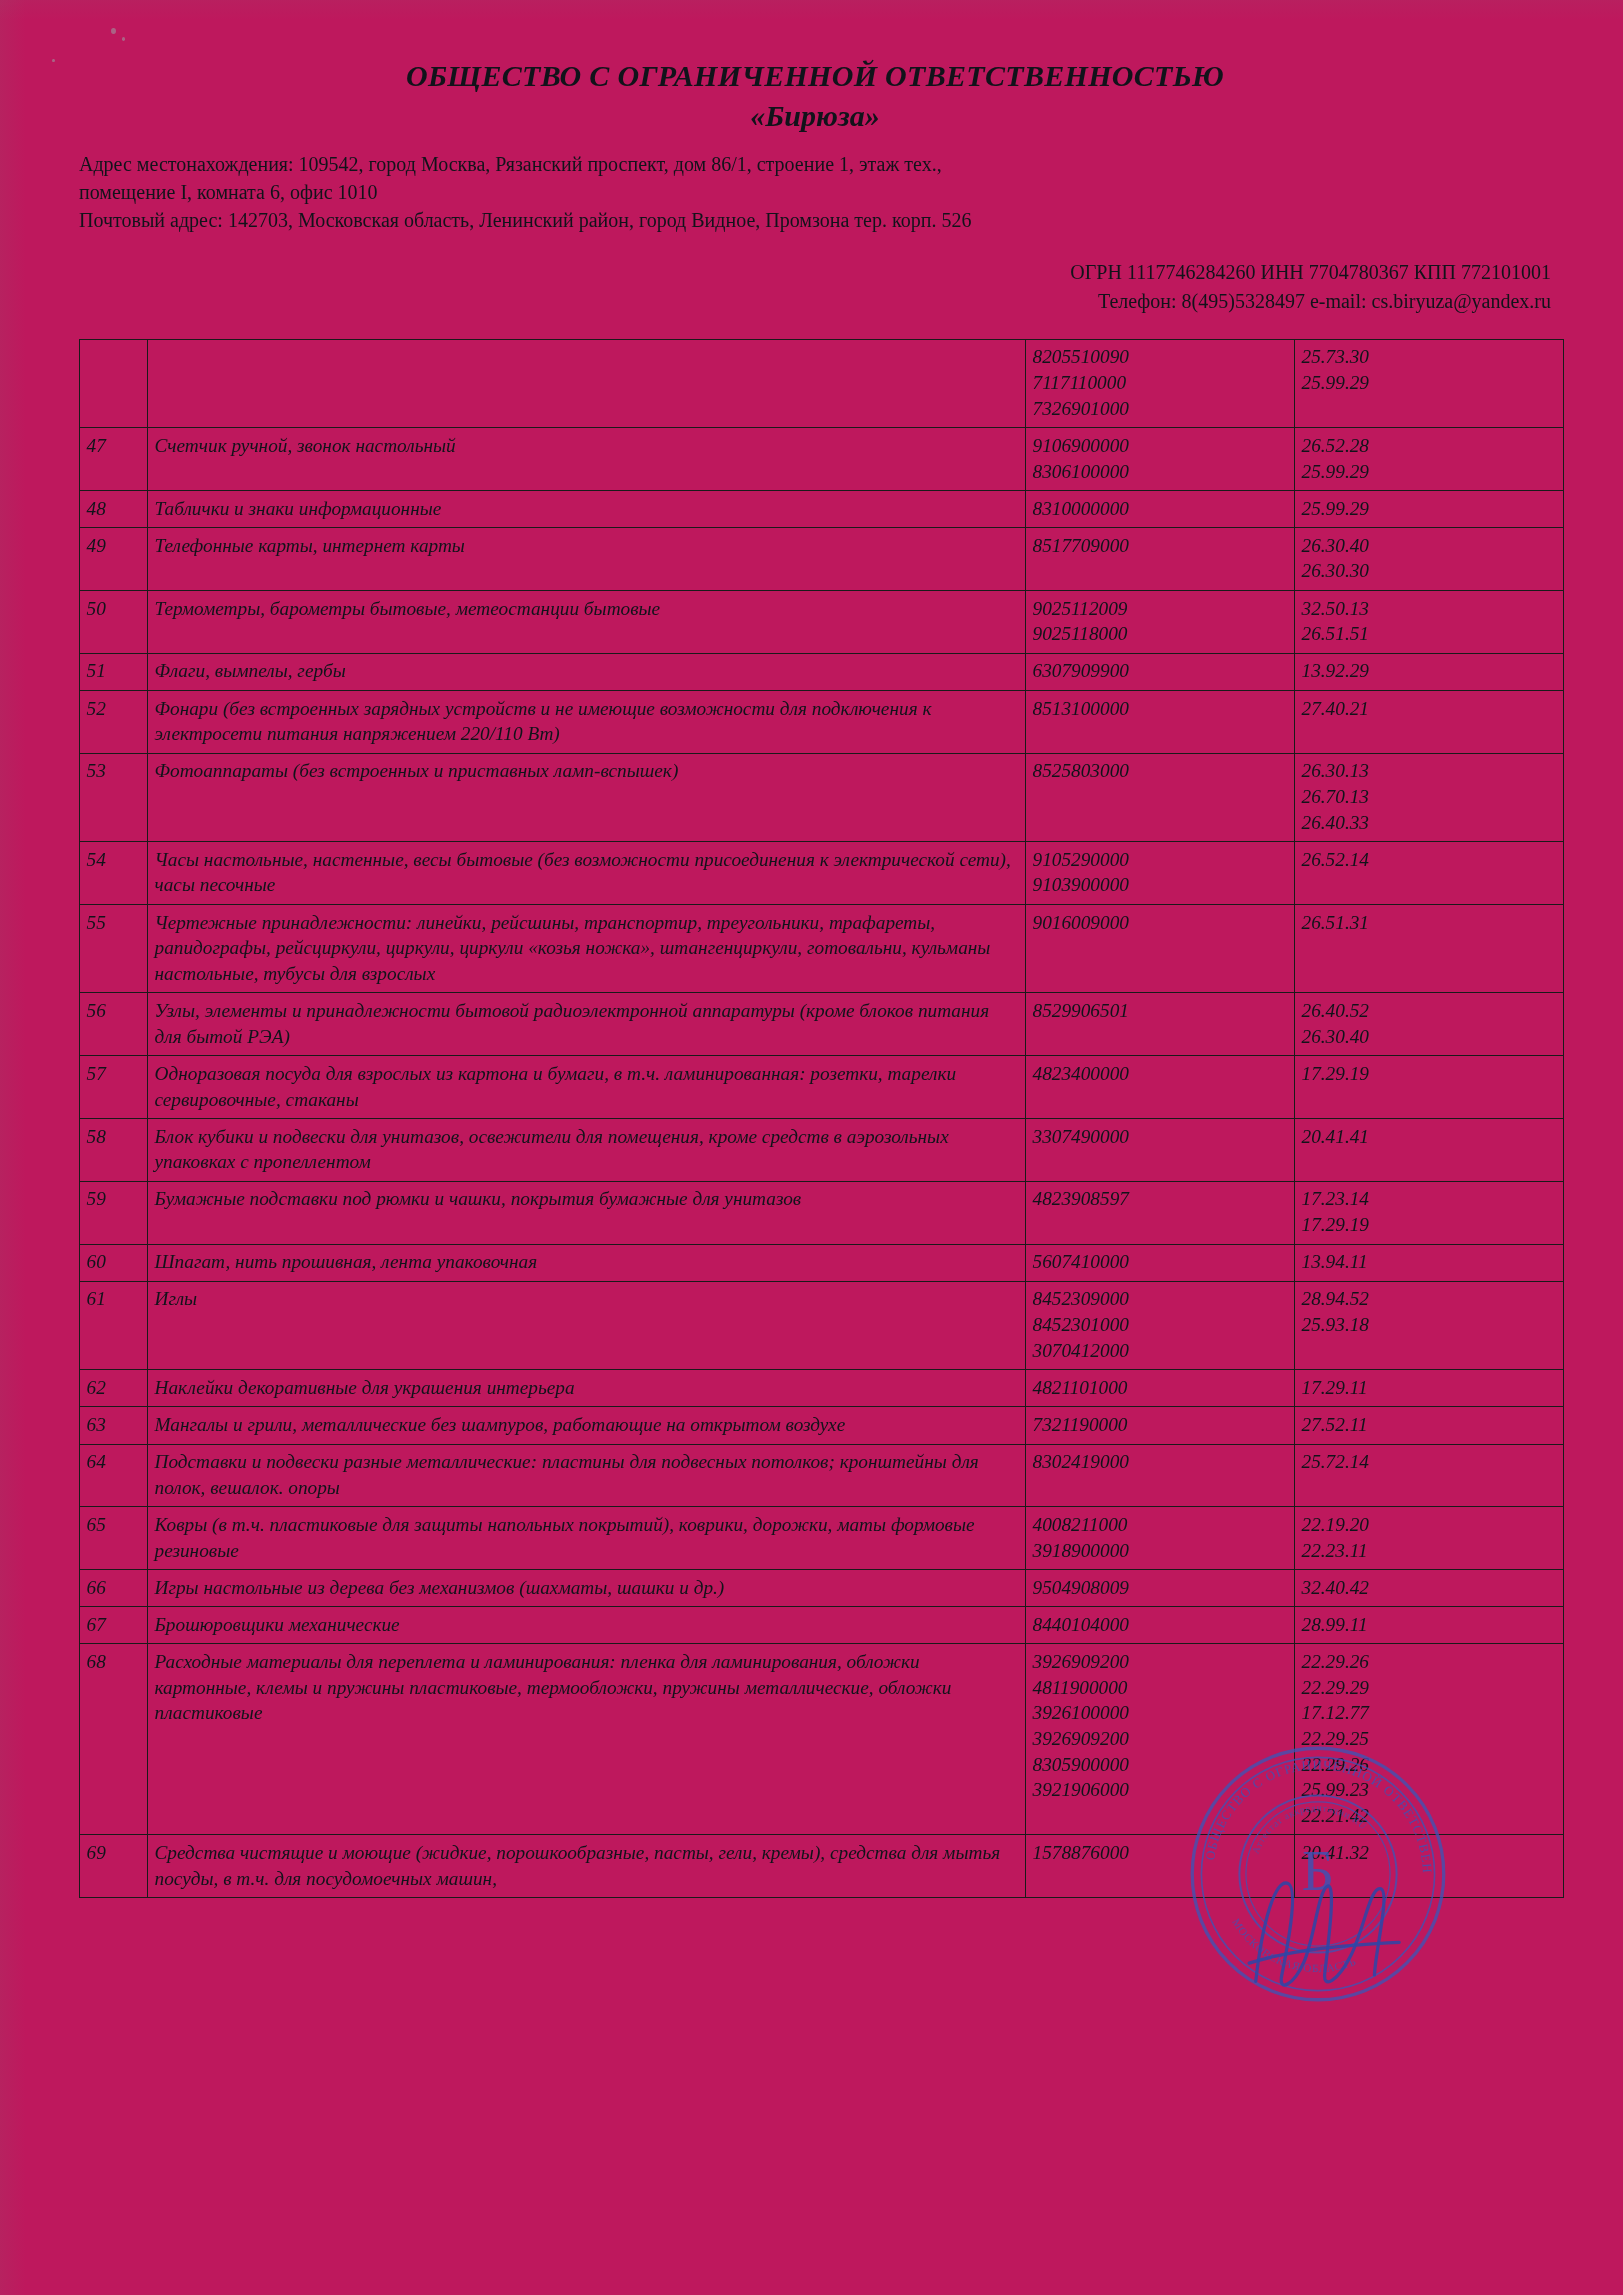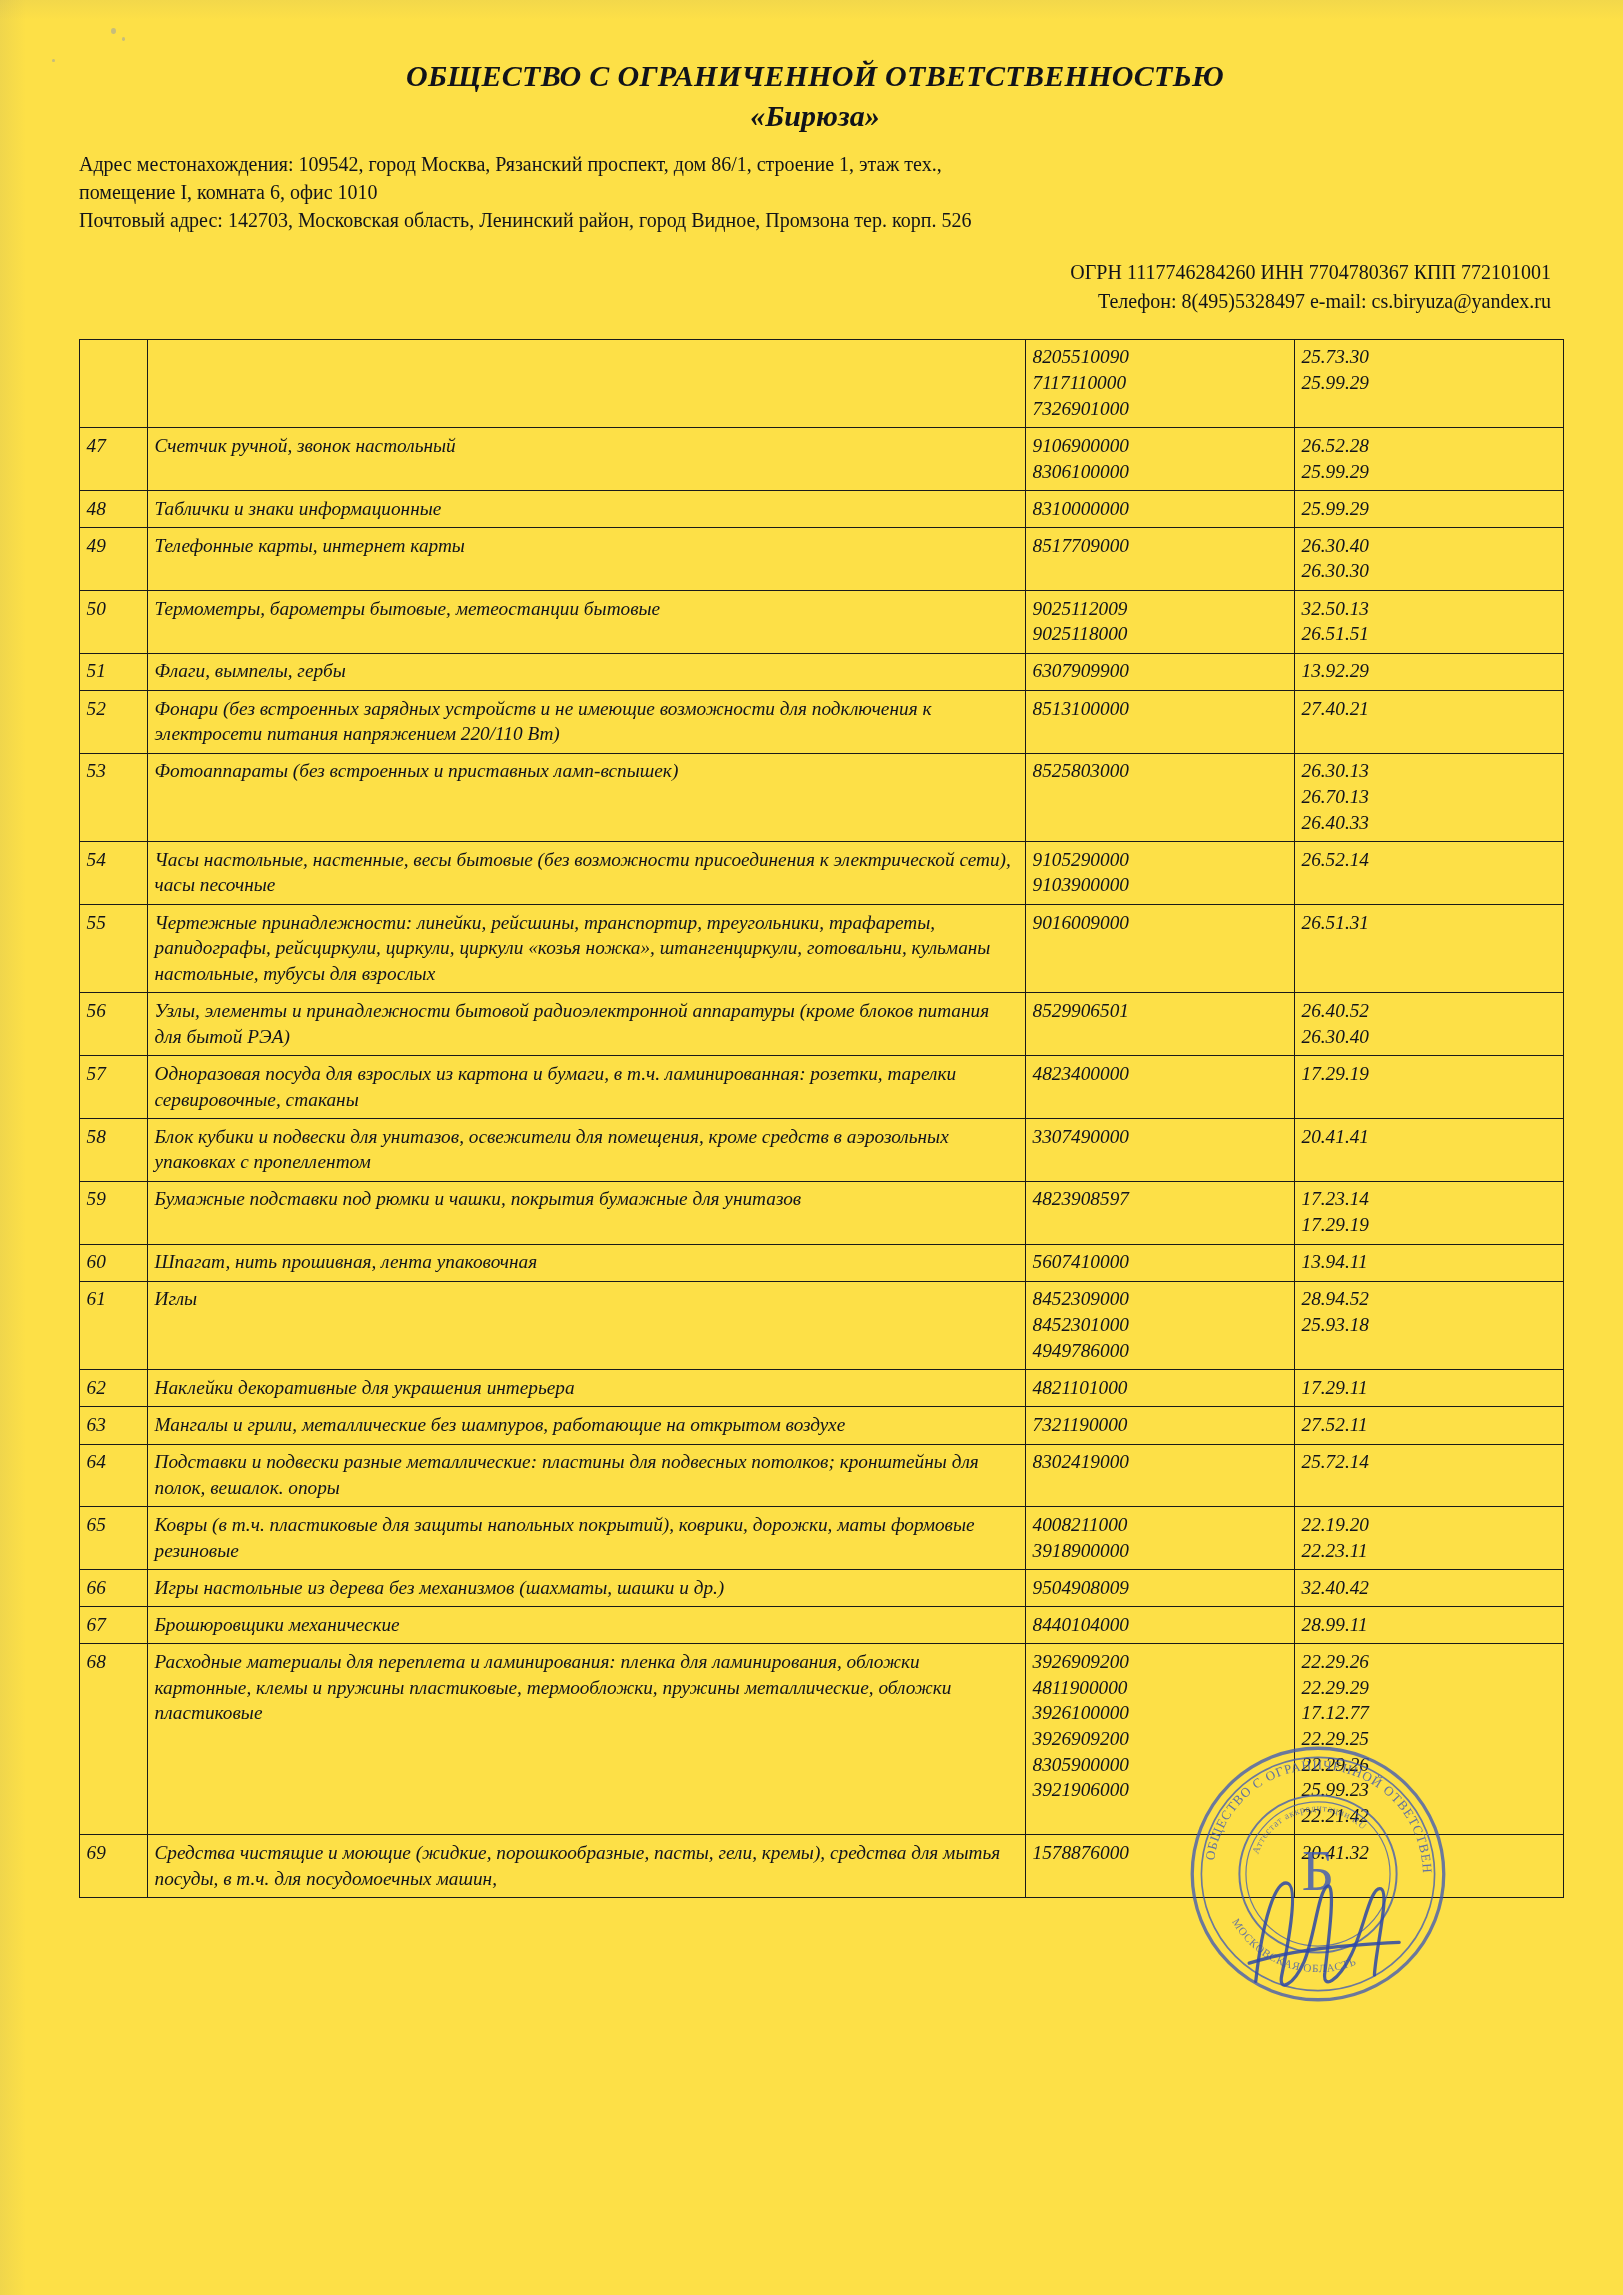--- a/index.html
+++ b/index.html
@@ -20,7 +20,7 @@
     left: 0; top: 0;
     width: 1623px;
     height: 2295px;
-    background: #fde047;
+    background: #be185d;
   }
   
   .scan-edge-left {

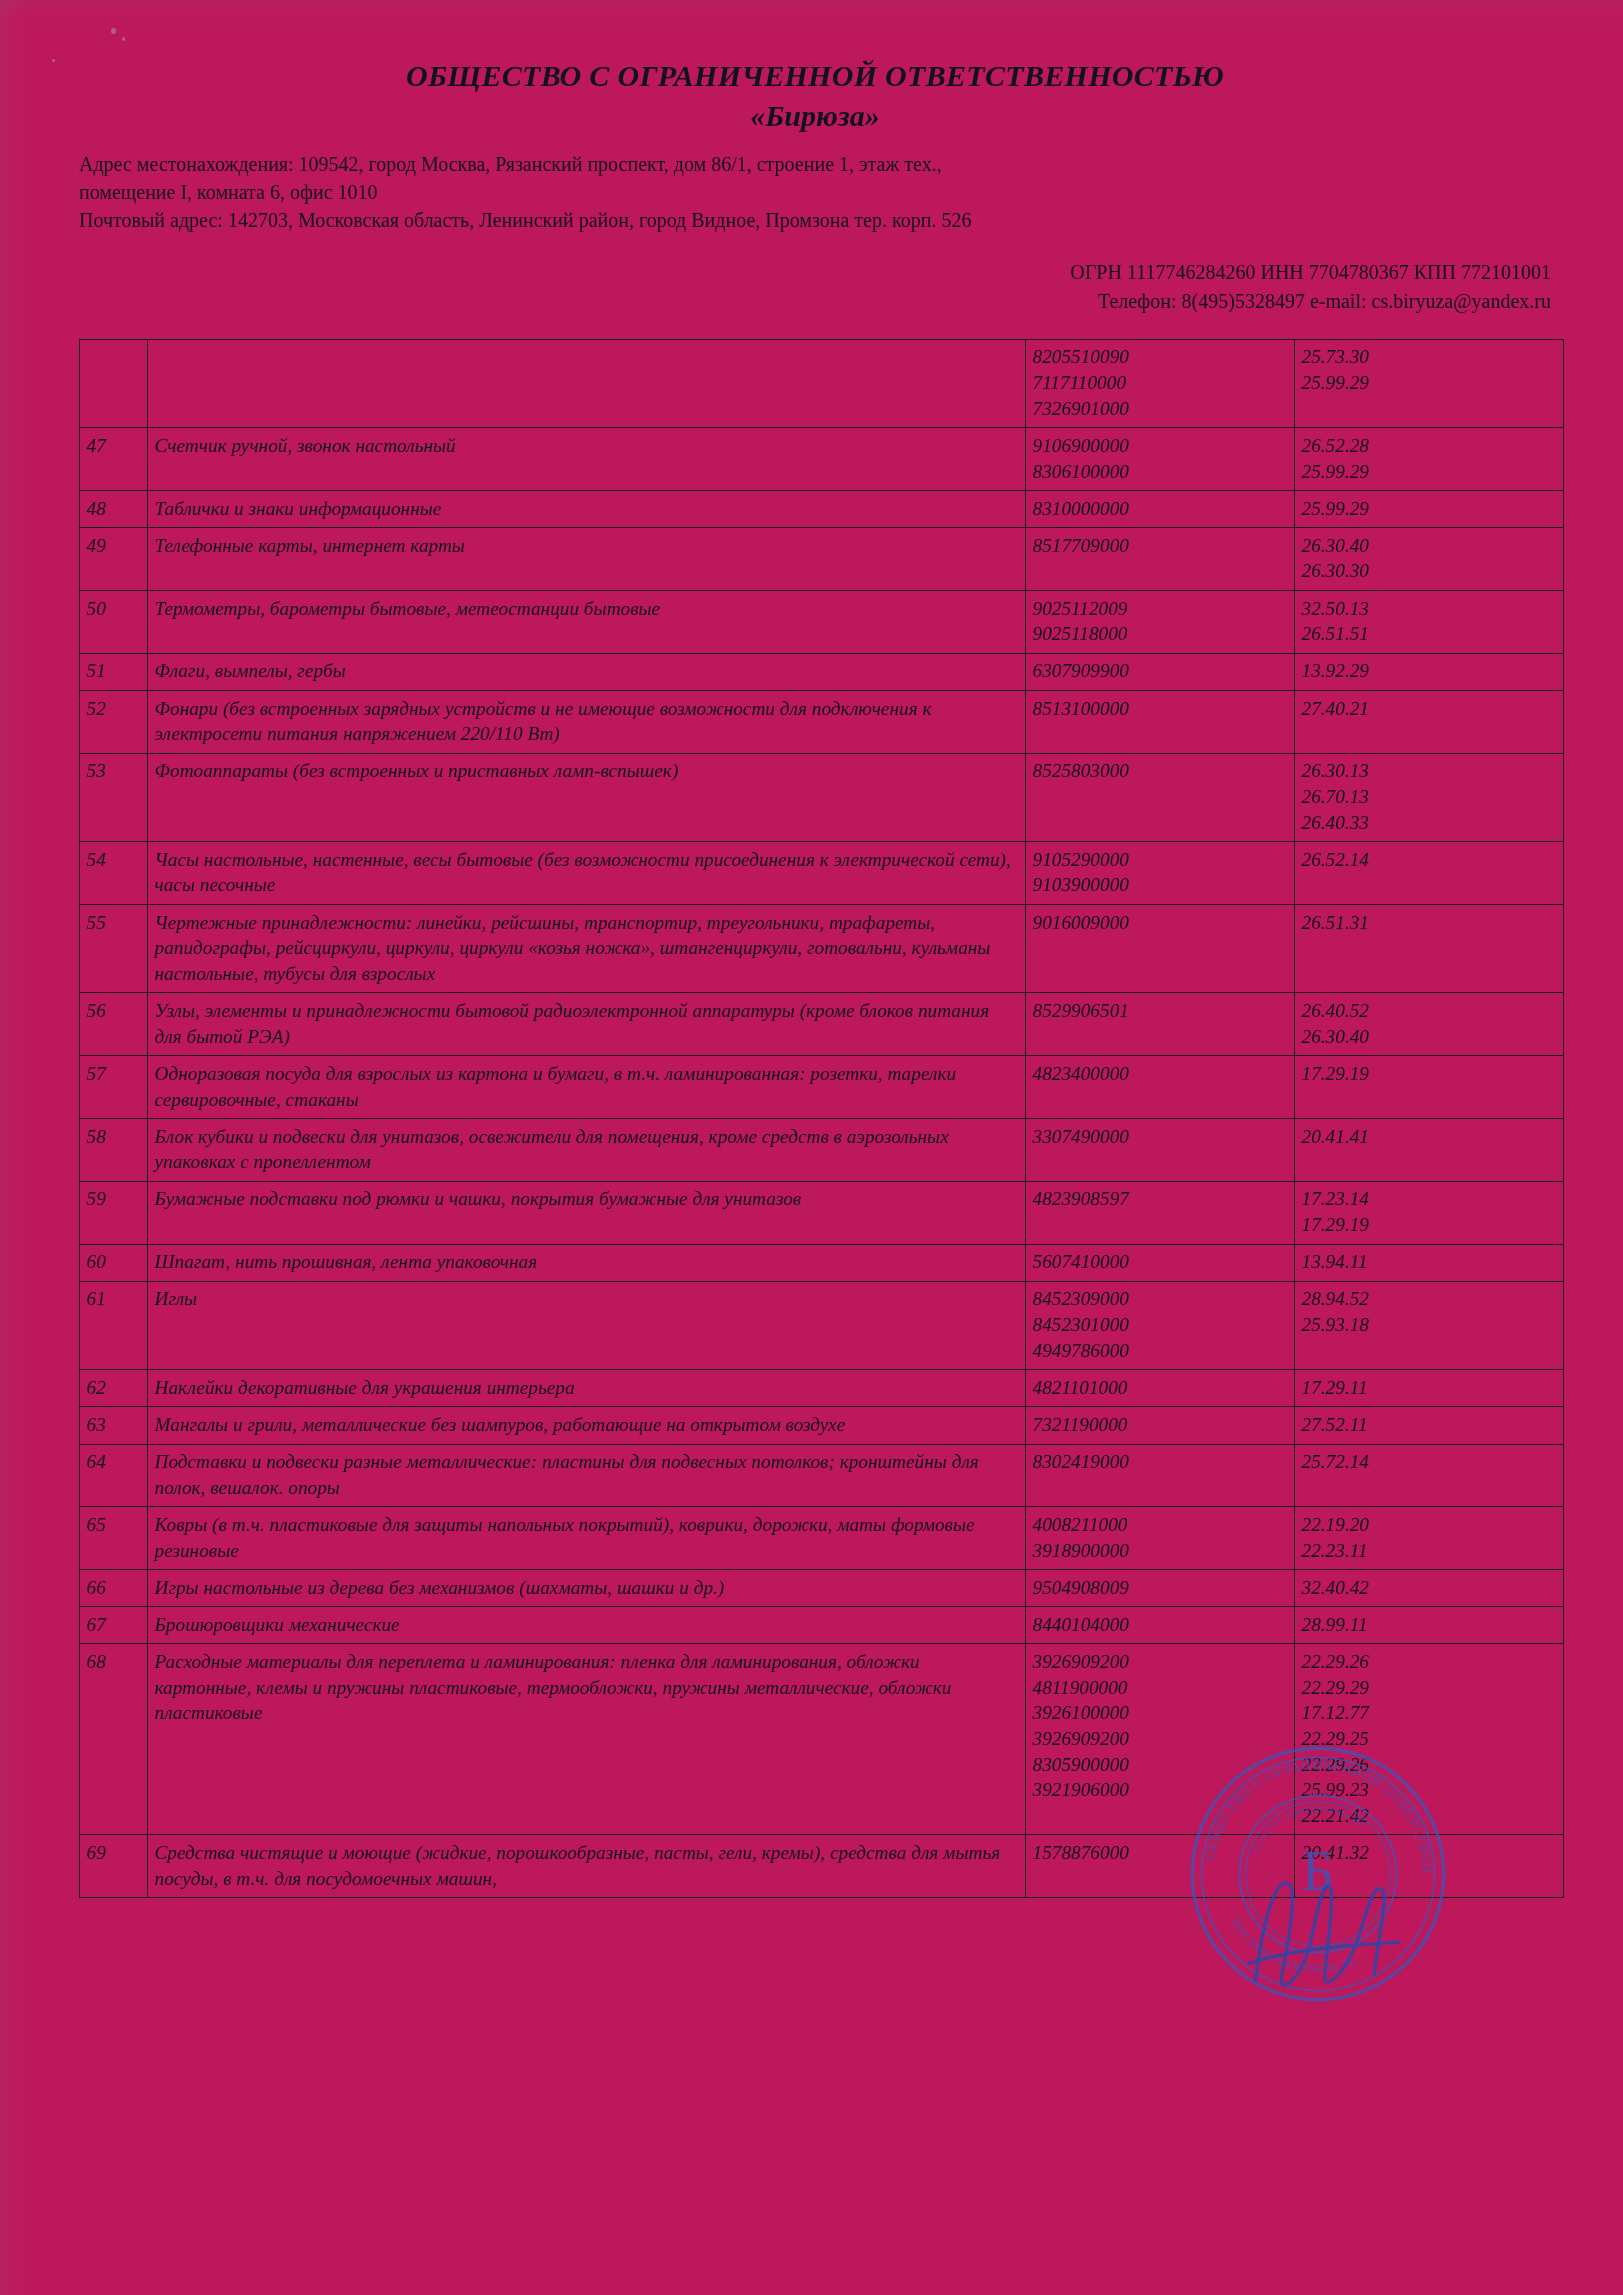--- a/index.html
+++ b/index.html
@@ -339,7 +339,7 @@
             <td class="c-code codes">
               <div>8452309000</div>
               <div>8452301000</div>
-              <div>4949786000</div>
+              <div>3070412000</div>
             </td>
             <td class="c-okpd okpds">
               <div>28.94.52</div>

